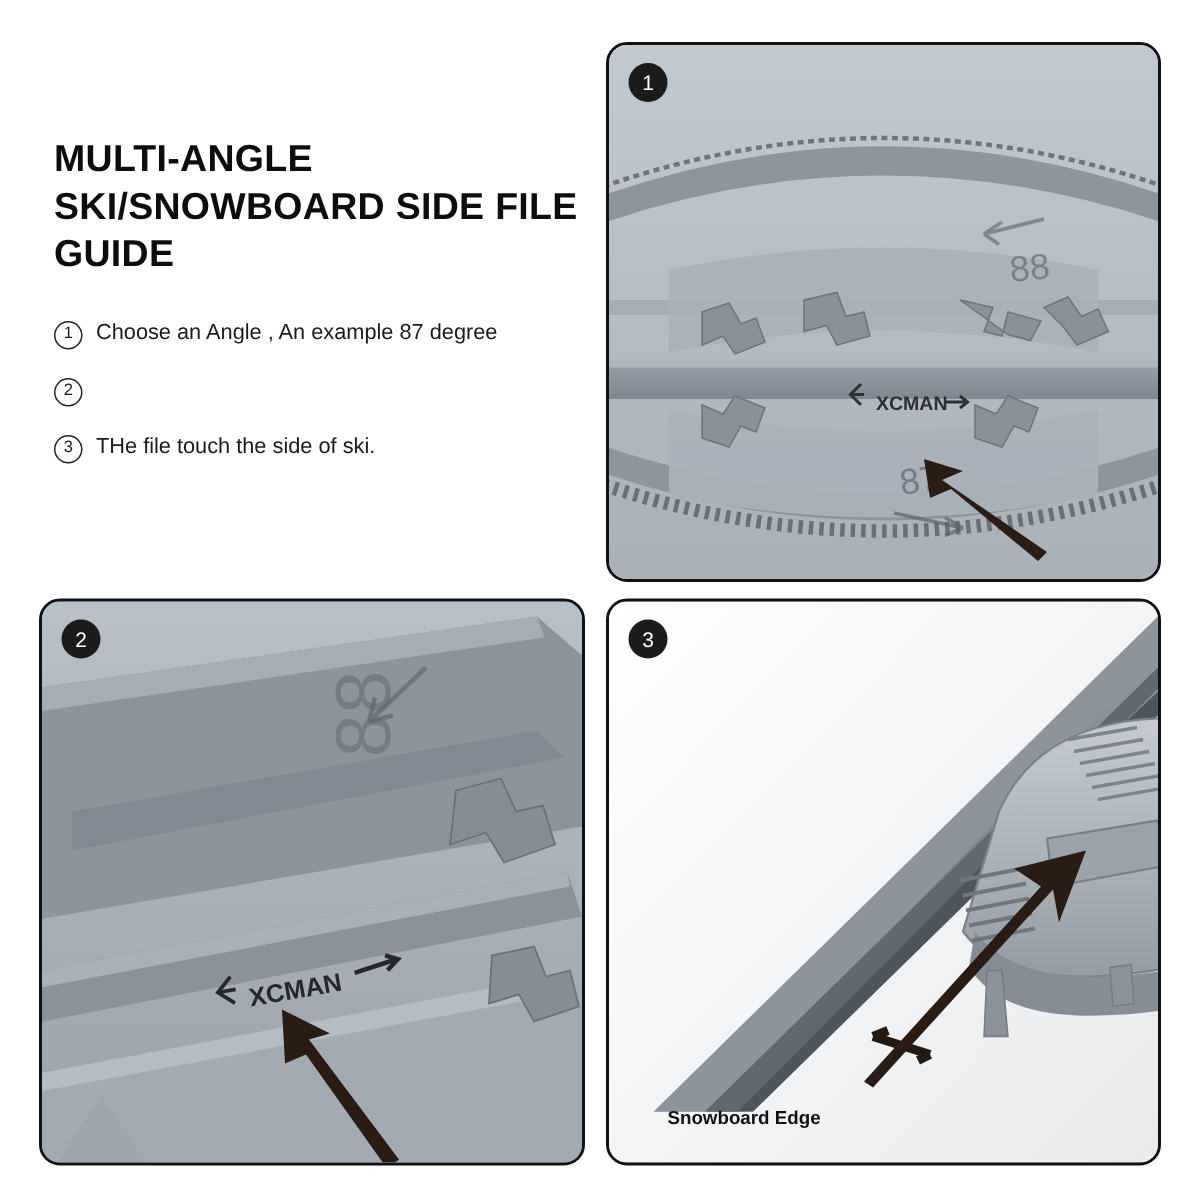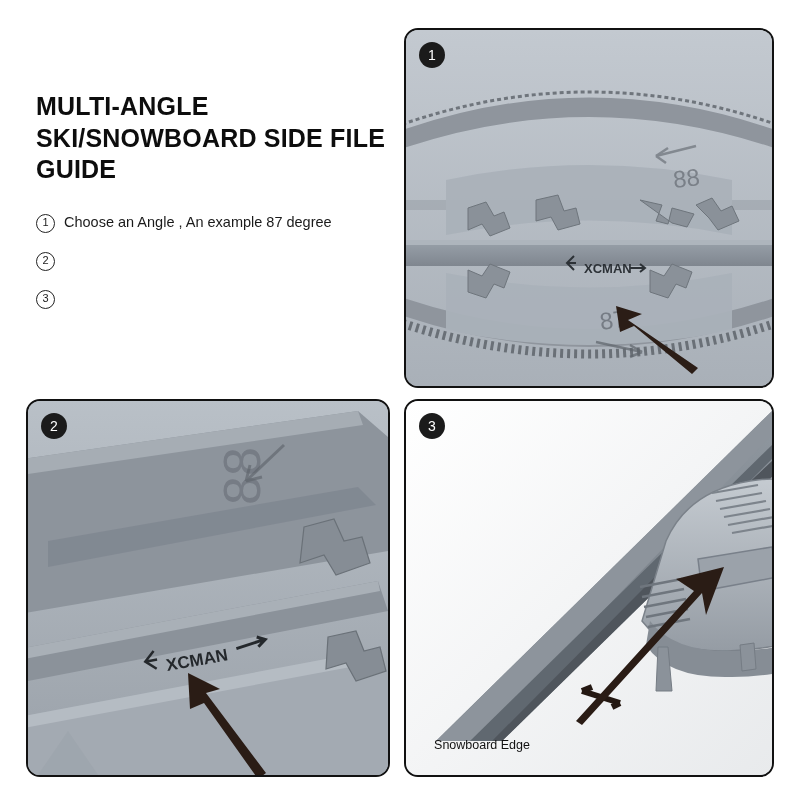--- a/index.html
+++ b/index.html
@@ -127,6 +127,7 @@
       </li>
       <li class="step">
         <span class="step-num">3</span>
+        <span class="step-text">THe file touch the side of ski.</span>
       </li>
     </ul>
   </div>

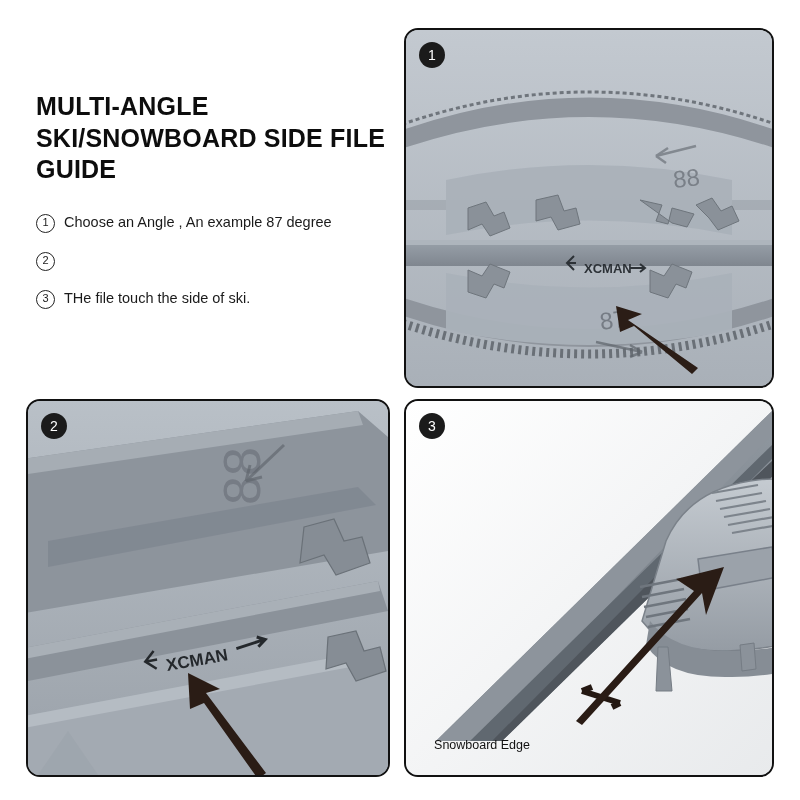--- a/index.html
+++ b/index.html
@@ -107,7 +107,7 @@
     color: #111;
     z-index: 30;
   }
-  #cap3 { left: 14px; bottom: 22px; width: 124px; }
+  #cap3 { left: 28px; bottom: 22px; width: 124px; font-weight: bold; }
 </style>
 </head>
 <body>

